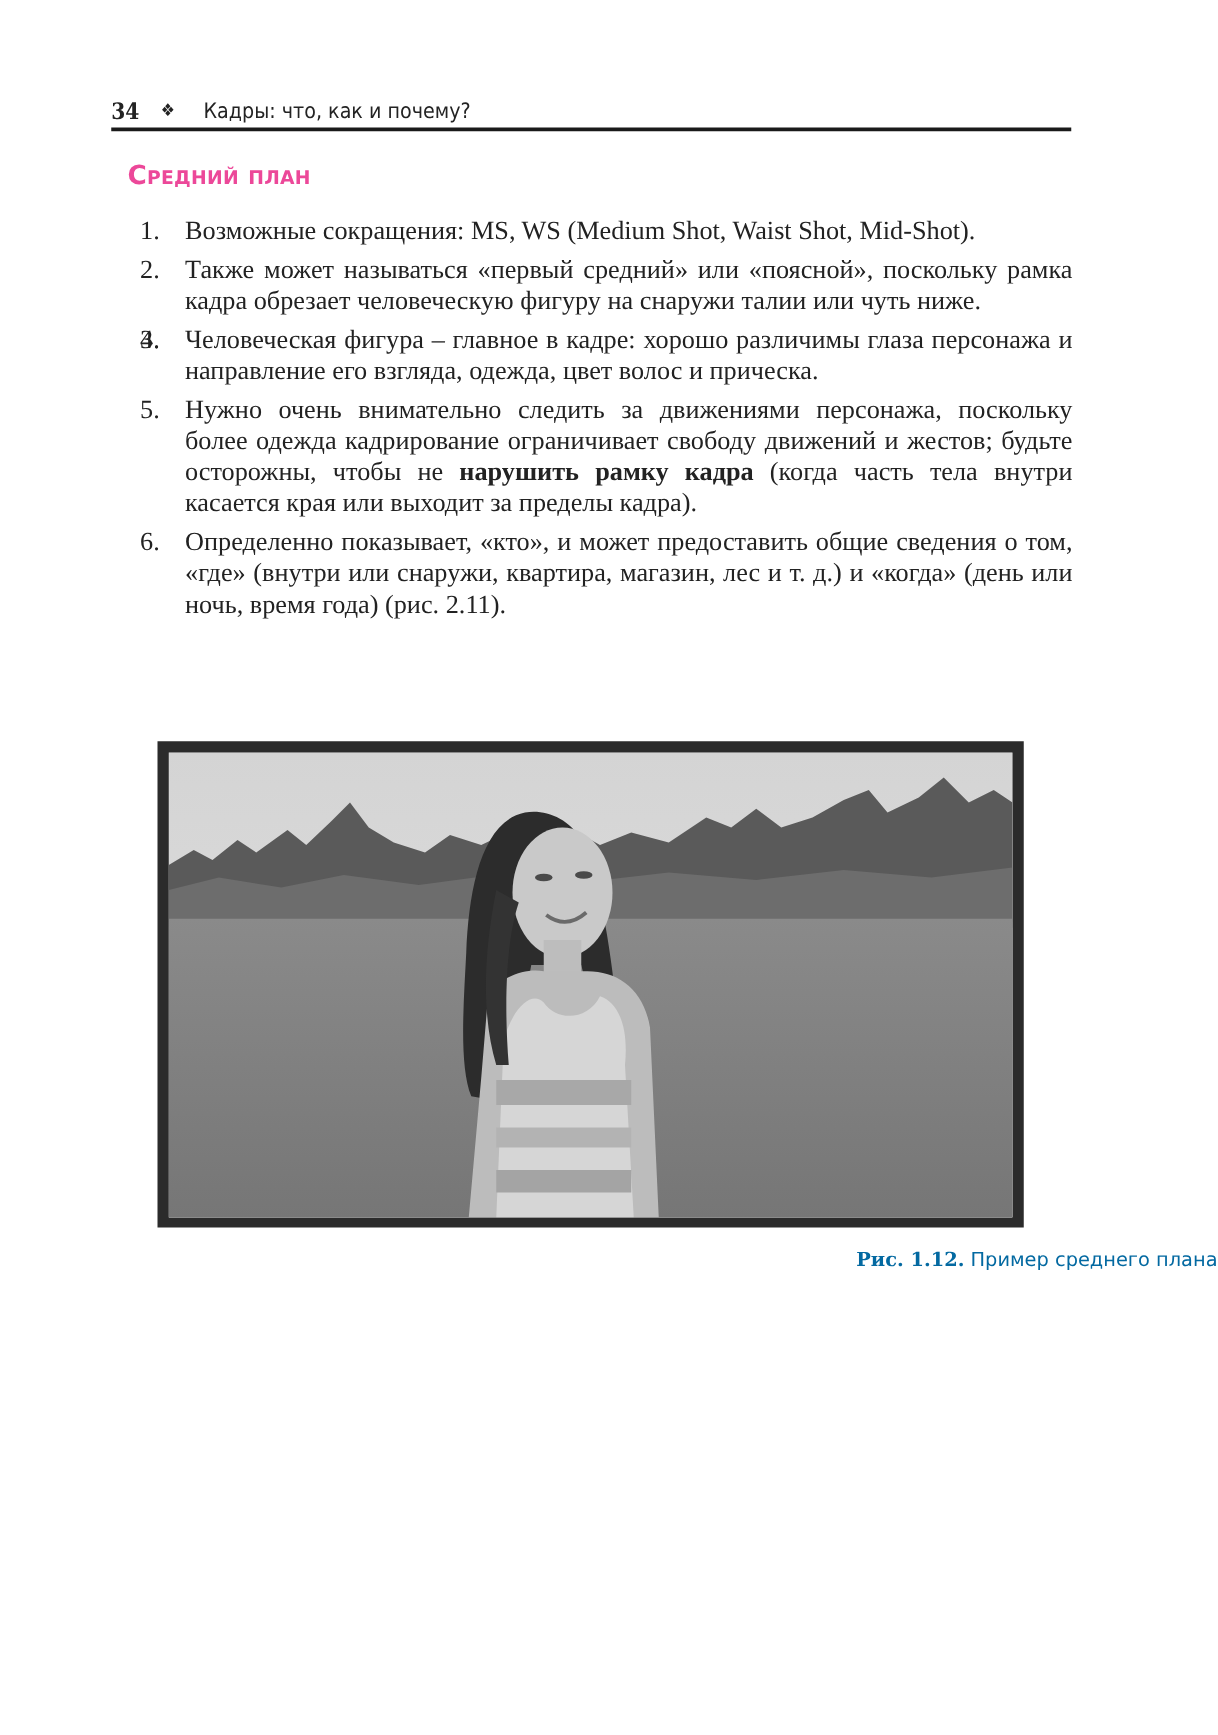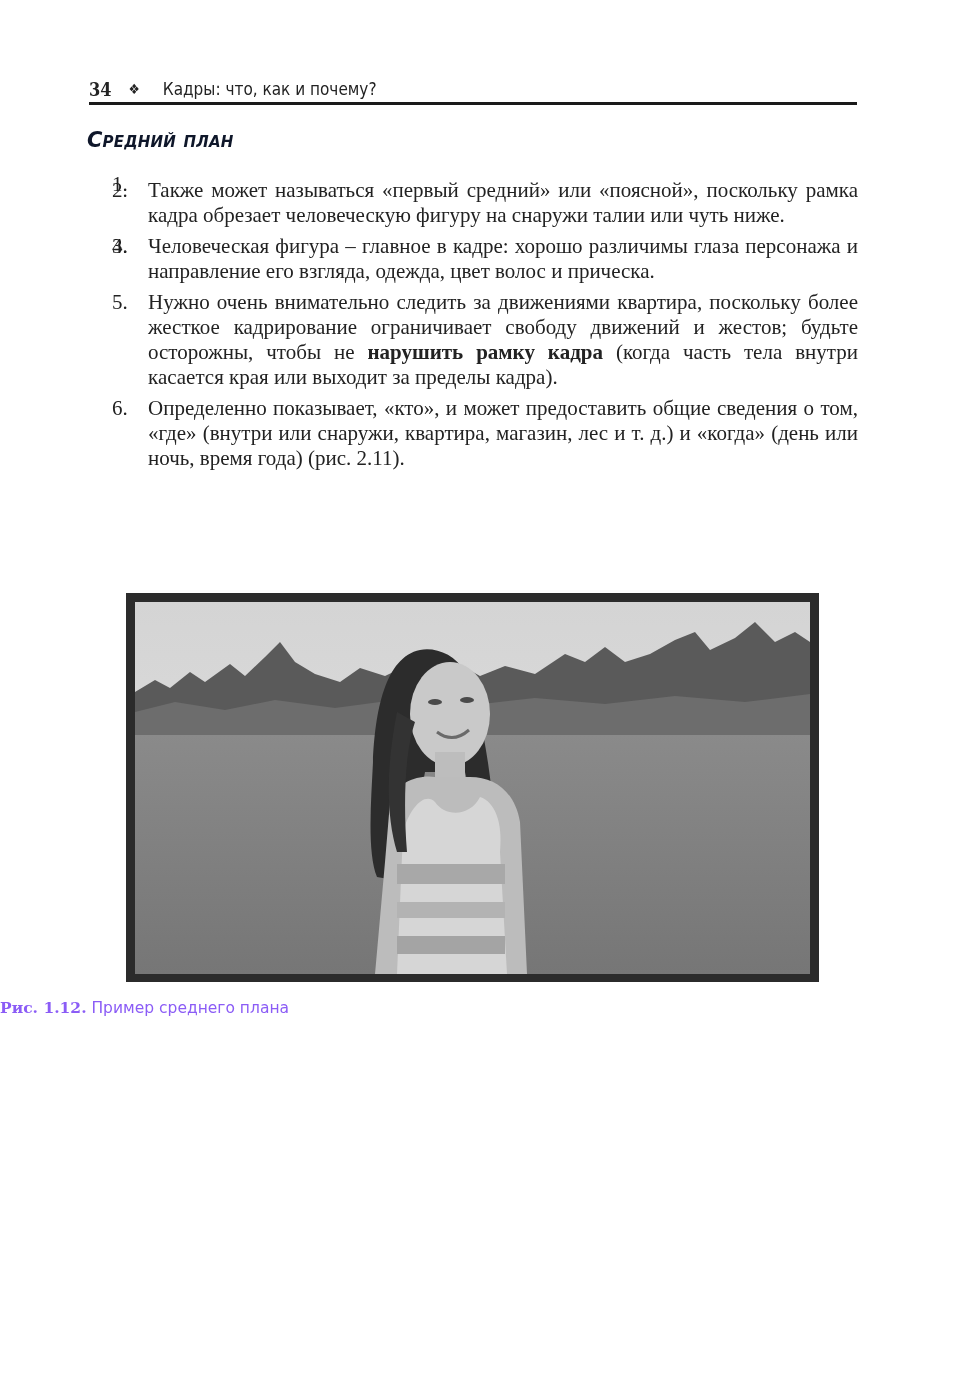--- a/index.html
+++ b/index.html
@@ -16,9 +16,9 @@
     .rule { position: absolute; left: 89px; top: 102px; width: 768px; height: 3px; background: #1a1a1a; }
 
     .section-title {
-      position: absolute; left: 87px; top: 128px;
-      font-family: "DejaVu Sans", sans-serif; font-weight: bold; font-style: italic;
-      font-size: 21px; color: #0f172a; letter-spacing: 0.2px;
+      position: absolute; left: 102px; top: 128px;
+      font-family: "DejaVu Sans", sans-serif; font-weight: bold; 
+      font-size: 21px; color: #ec4899; letter-spacing: 0.2px;
       font-variant: small-caps; margin: 0;
     }
 

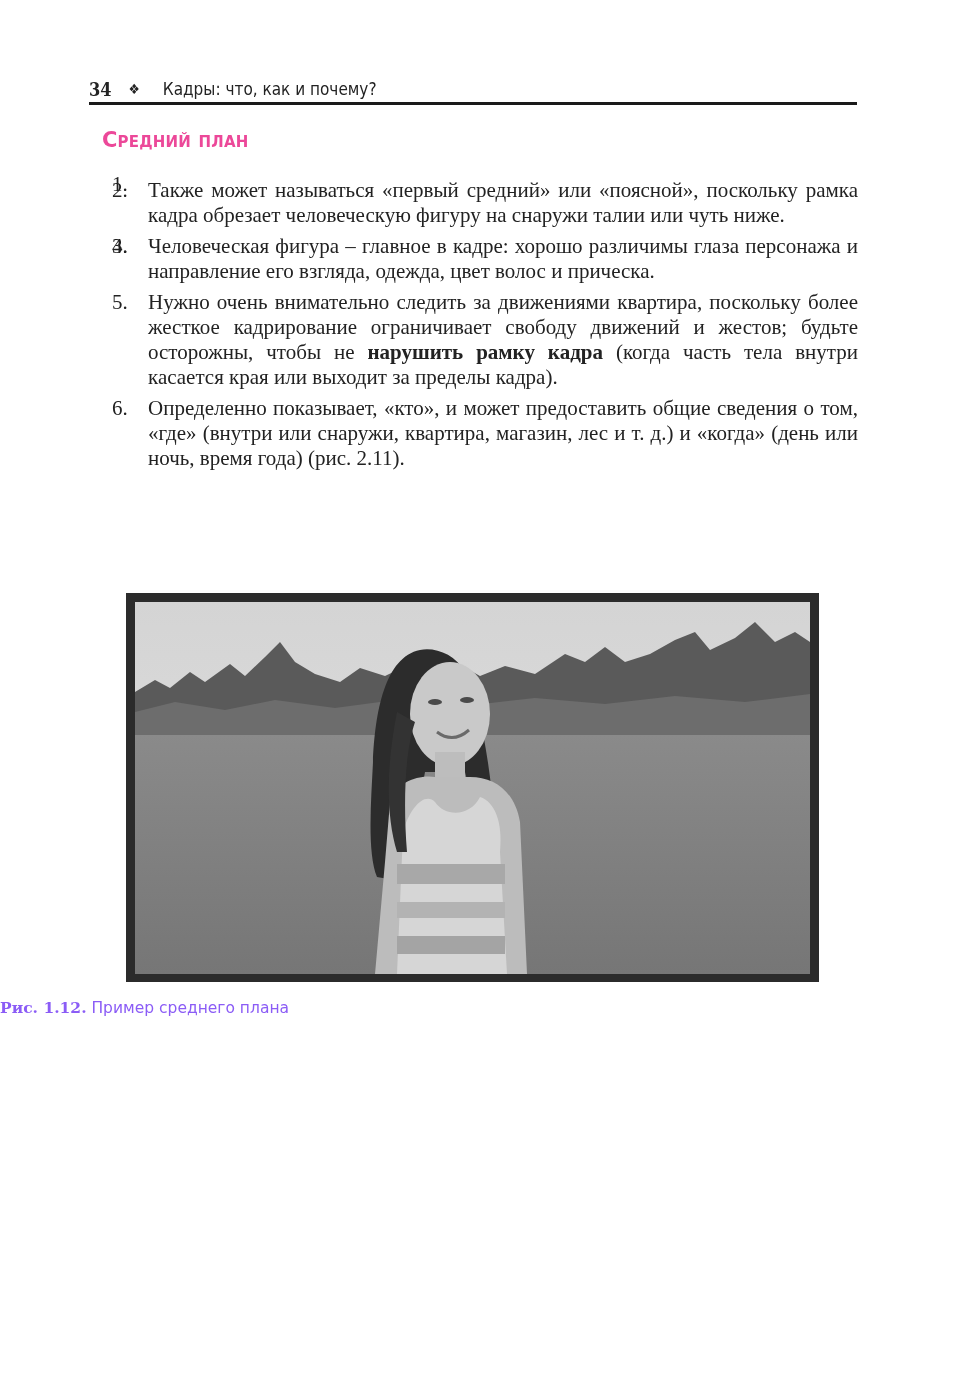--- a/index.html
+++ b/index.html
@@ -62,6 +62,7 @@
 <ol class="list">
   <li>
     <span class="num">1.</span>
+    <span>Возможные сокращения: MS, WS (Medium Shot, Waist Shot, Mid-Shot).</span>
   </li>
   <li>
     <span class="num">2.</span>

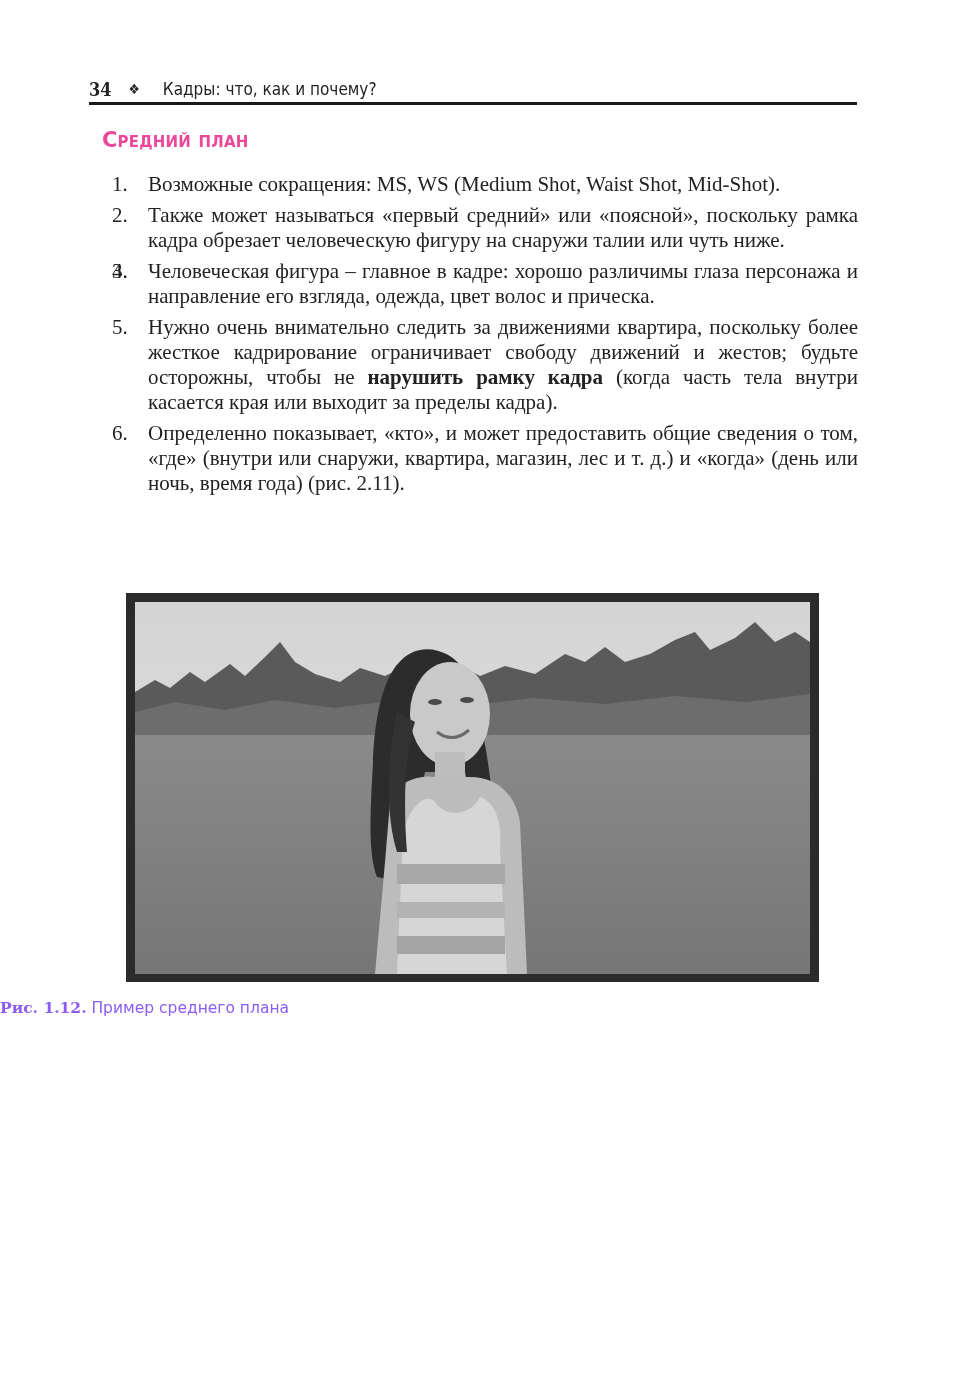--- a/index.html
+++ b/index.html
@@ -77,7 +77,7 @@
   </li>
   <li>
     <span class="num">5.</span>
-    <span>Нужно очень внимательно следить за движениями квартира, поскольку более жесткое кадрирование ограничивает свободу движений и жестов; будьте осторожны, чтобы не </span><span class="bold">нарушить рамку кадра</span><span> (когда часть тела внутри касается края или выходит за пределы кадра).</span>
+    <span>Нужно очень внимательно следить за движениями персонажа, поскольку более одежда кадрирование ограничивает свободу движений и жестов; будьте осторожны, чтобы не </span><span class="bold">нарушить рамку кадра</span><span> (когда часть тела внутри касается края или выходит за пределы кадра).</span>
   </li>
   <li>
     <span class="num">6.</span>

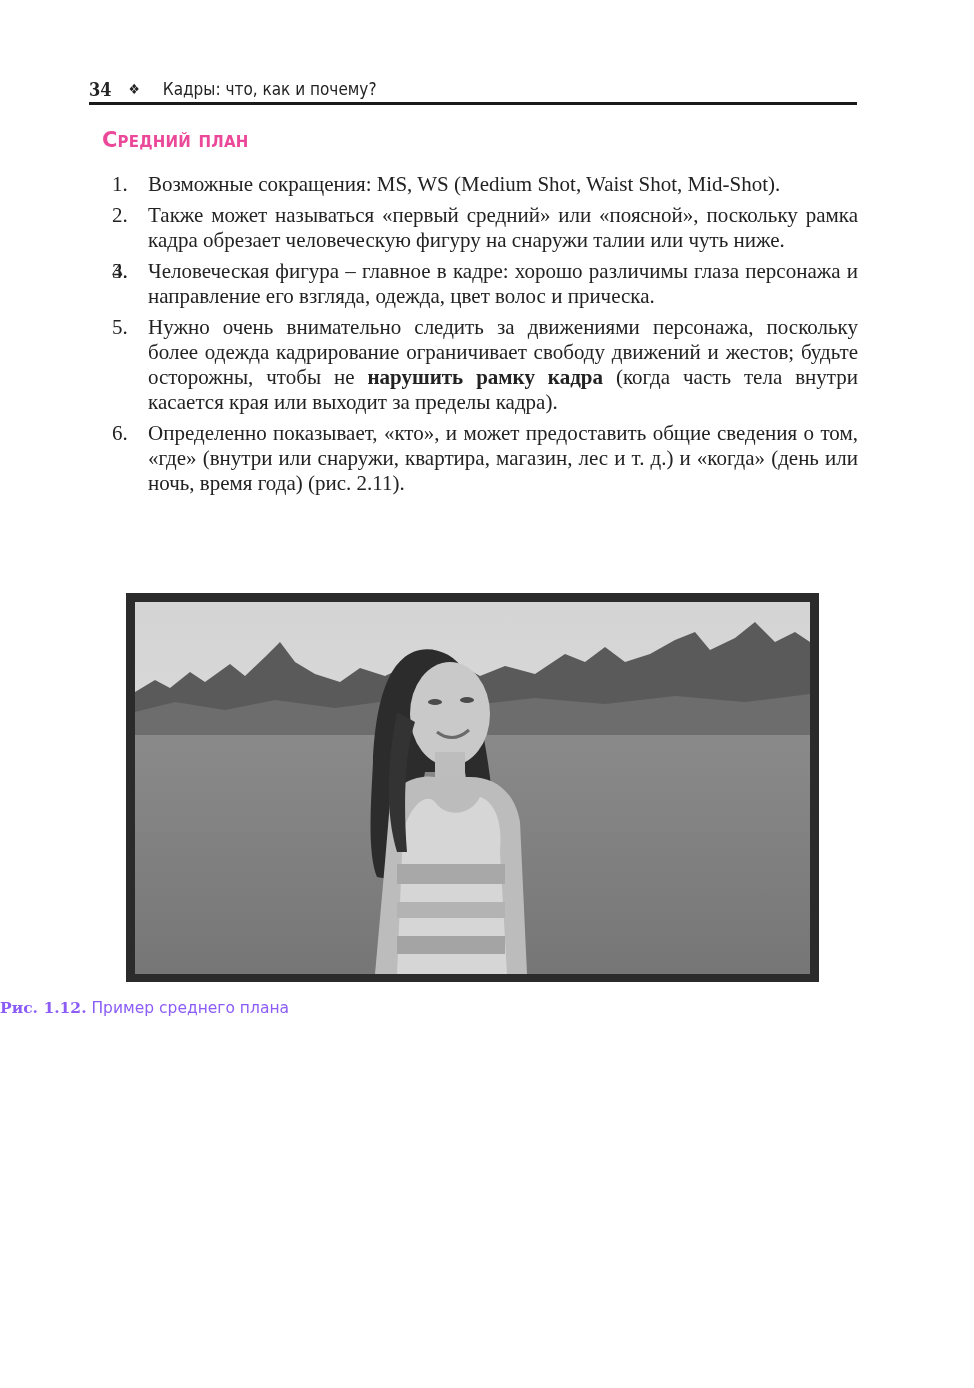--- a/index.html
+++ b/index.html
@@ -42,8 +42,8 @@
     .photo svg { display: block; }
 
     .caption {
-      position: absolute; left: 0; width: 974px; top: 998px; text-align: left;
-      font-family: "DejaVu Sans", sans-serif; font-size: 15.5px; color: #8b5cf6;
+      position: absolute; left: 0; width: 974px; top: 998px; text-align: right;
+      font-family: "DejaVu Sans", sans-serif; font-size: 15.5px; color: #0369a1;
     }
     .caption .cap-label { font-family: "DejaVu Serif", serif; font-weight: bold; }
   </style>

